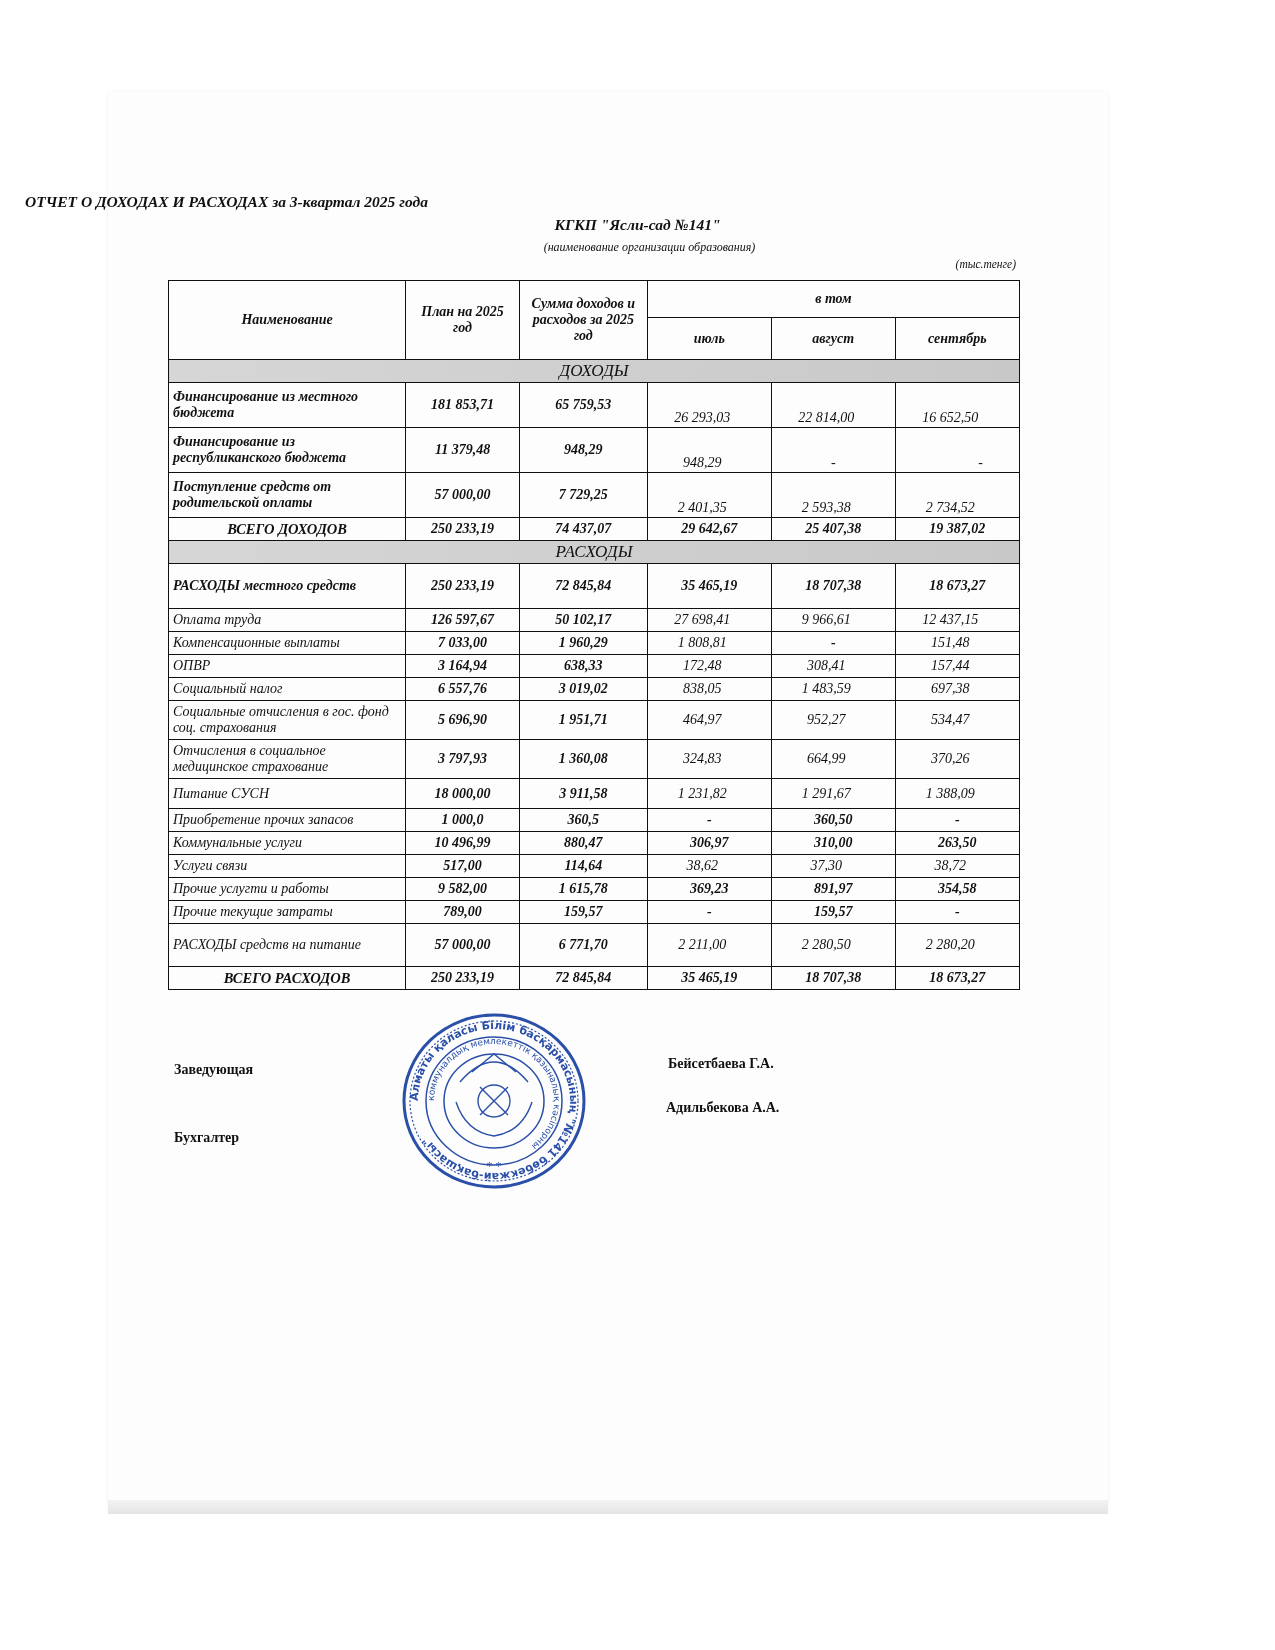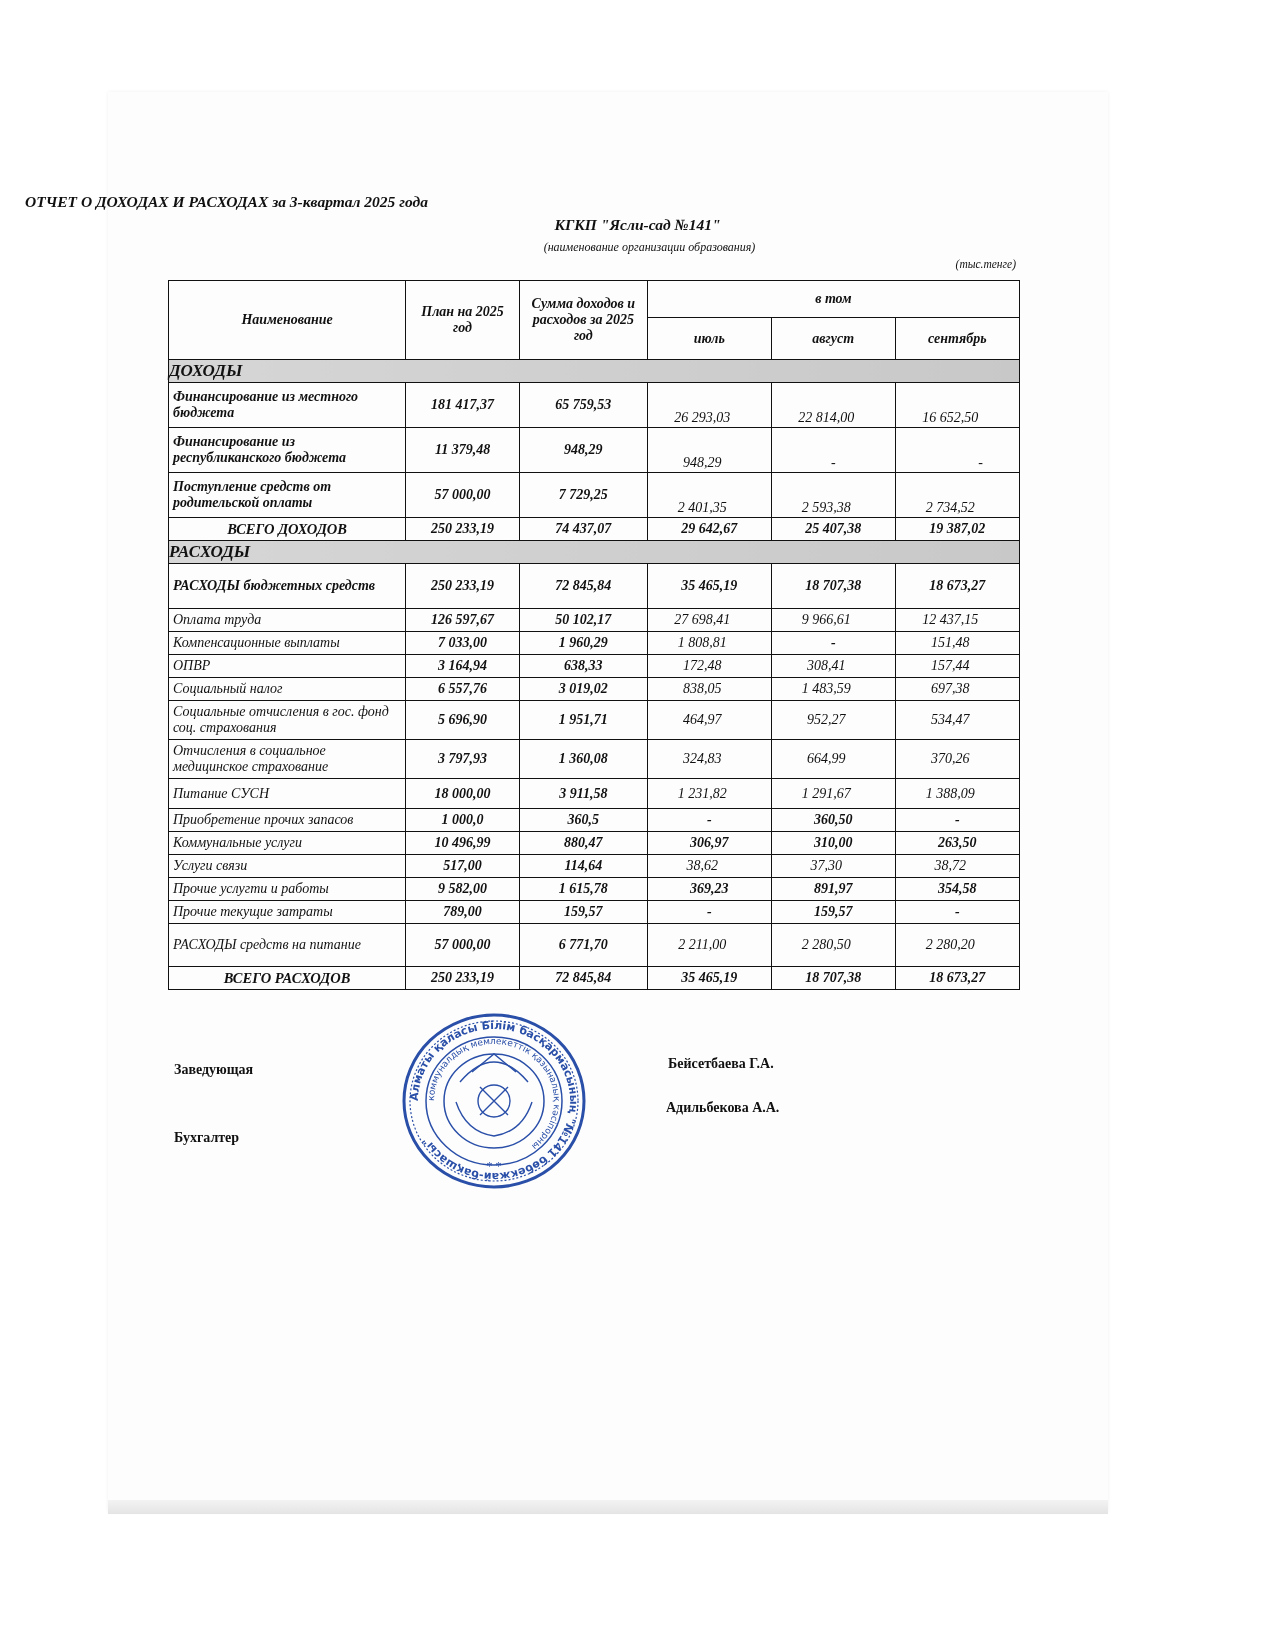--- a/index.html
+++ b/index.html
@@ -61,7 +61,7 @@
   .bold { font-weight: bold; }
   tr.section td {
     background: linear-gradient(90deg, #d6d6d6, #cfcfcf 50%, #c8c8c8);
-    text-align: left; font-weight: bold; font-size: 17px; height: 22px;
+    text-align: center; font-weight: normal; font-size: 17px; height: 22px;
     padding: 0;
   }
   tr.total td.c-name { text-align: center; font-weight: bold; font-size: 14.5px; }

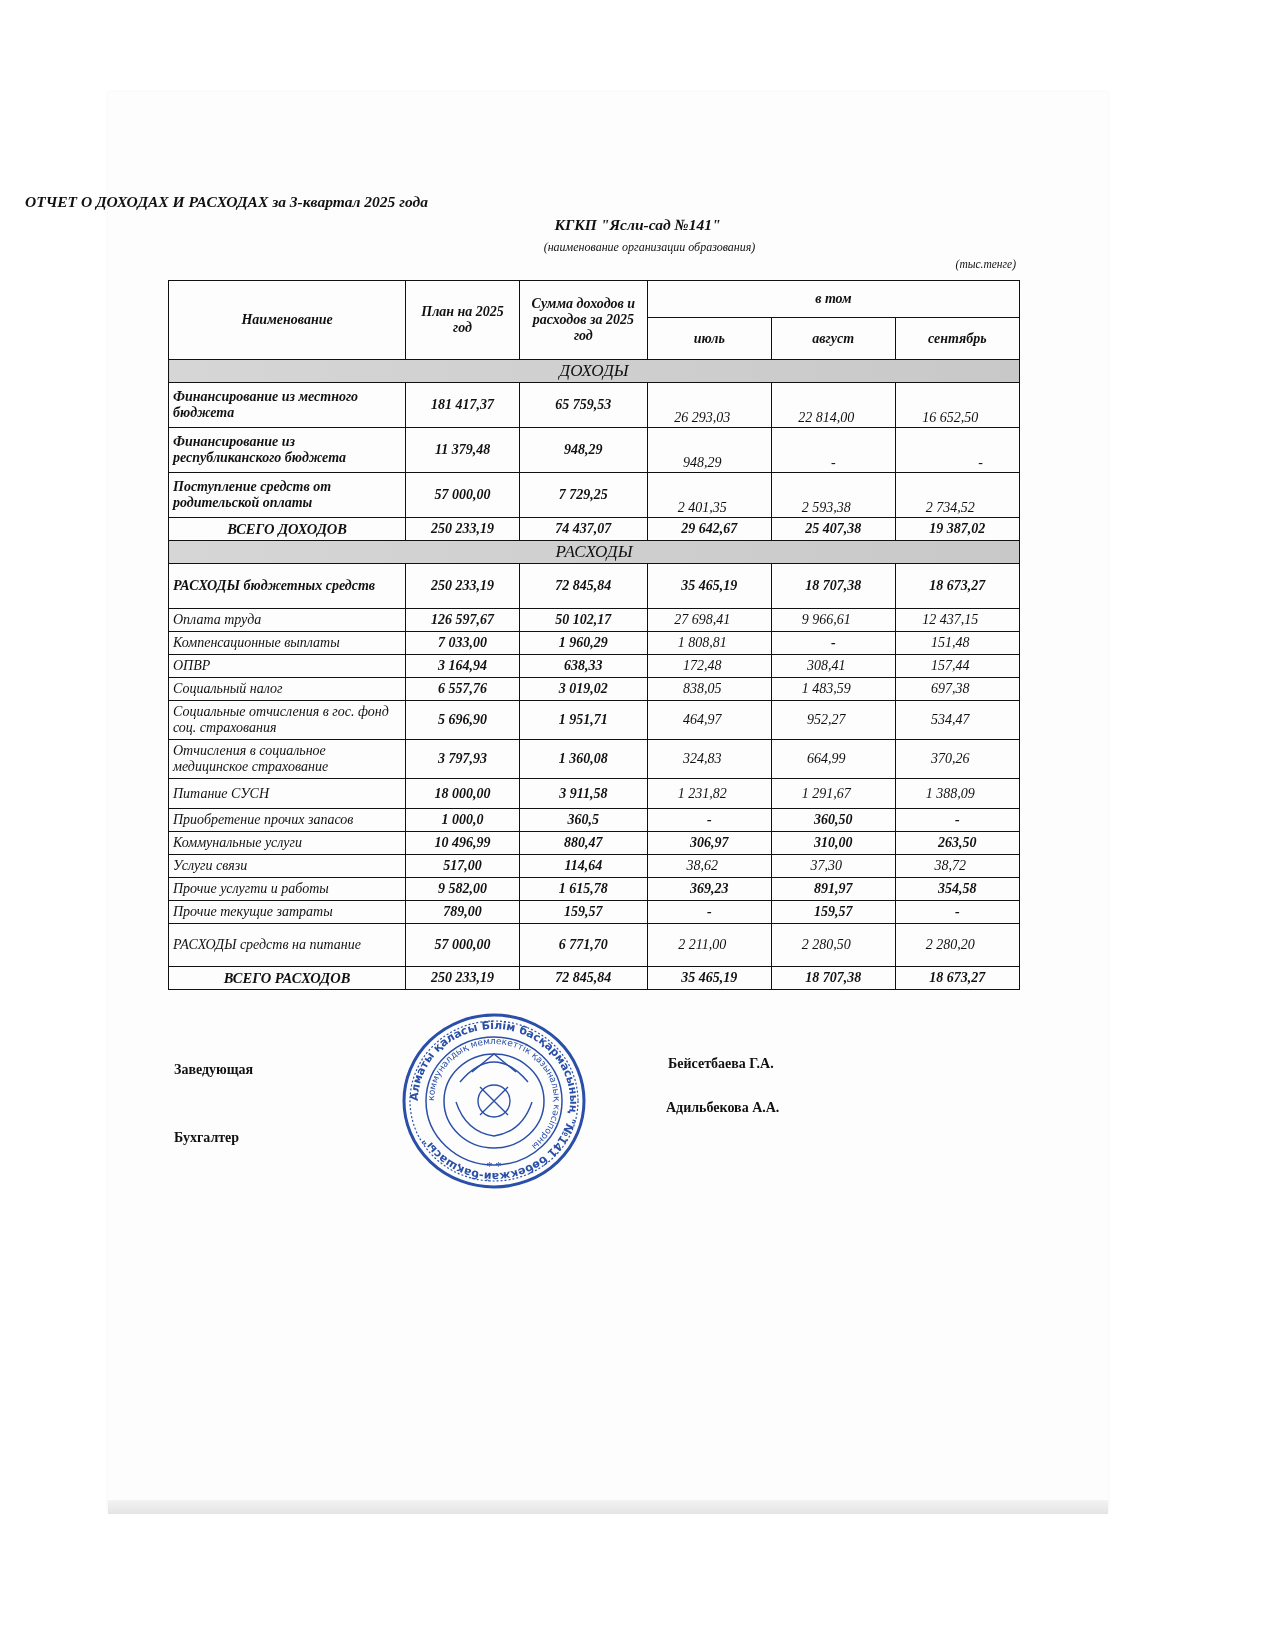--- a/index.html
+++ b/index.html
@@ -108,7 +108,7 @@
 
   <tr class="h3">
     <td class="c-name bold">Финансирование из местного бюджета</td>
-    <td class="num">181 417,37</td>
+    <td class="num">181 853,71</td>
     <td class="num">65 759,53</td>
     <td class="mon vb">26 293,03</td>
     <td class="mon vb">22 814,00</td>

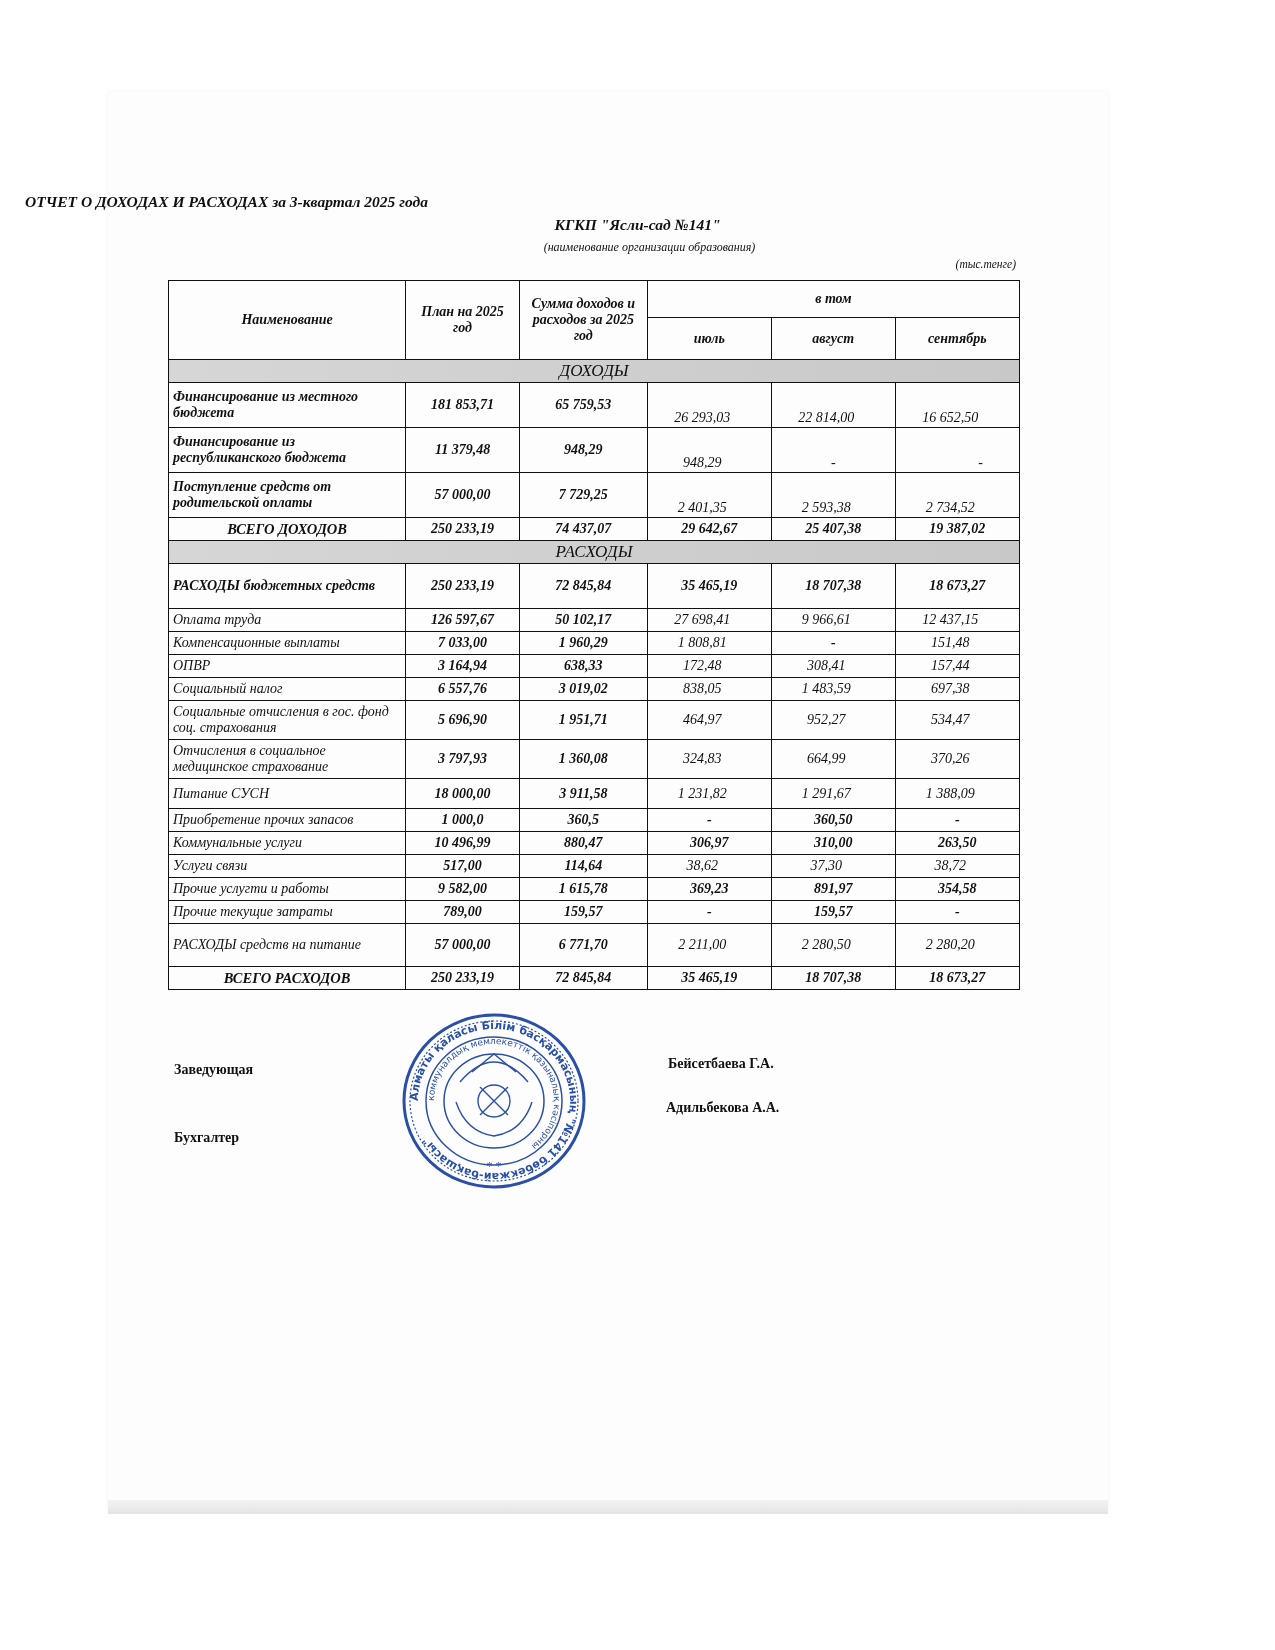--- a/index.html
+++ b/index.html
@@ -144,7 +144,7 @@
   </tr>
 
   <tr class="h3">
-    <td class="c-name bold">РАСХОДЫ бюджетных средств</td>
+    <td class="c-name bold">РАСХОДЫ местного средств</td>
     <td class="num">250 233,19</td>
     <td class="num">72 845,84</td>
     <td class="num">35 465,19</td>

